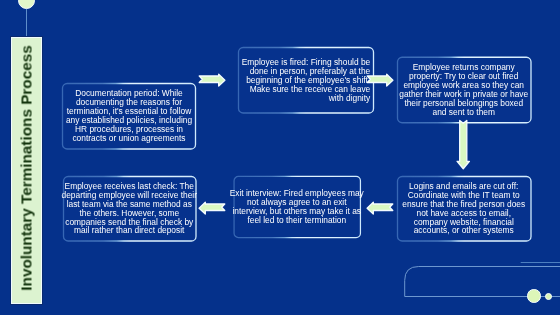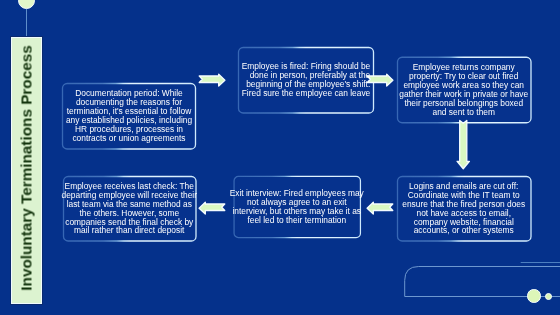--- a/index.html
+++ b/index.html
@@ -74,7 +74,7 @@
         <div class="tline">Employee is fired: Firing should be</div>
         <div class="tline">done in person, preferably at the</div>
         <div class="tline">beginning of the employee's shift.</div>
-        <div class="tline">Fired sure the employee can leave</div>
+        <div class="tline">Make sure the receive can leave</div>
       </div>
     </div>
   <div class="box" style="left:396.5px;top:46.5px;width:134.5px;height:86px;">

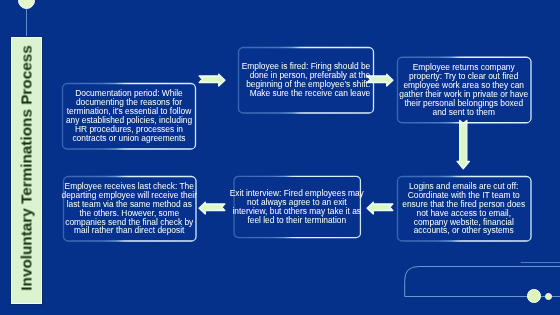--- a/index.html
+++ b/index.html
@@ -75,6 +75,7 @@
         <div class="tline">done in person, preferably at the</div>
         <div class="tline">beginning of the employee's shift.</div>
         <div class="tline">Make sure the receive can leave</div>
+        <div class="tline">with dignity</div>
       </div>
     </div>
   <div class="box" style="left:396.5px;top:46.5px;width:134.5px;height:86px;">

